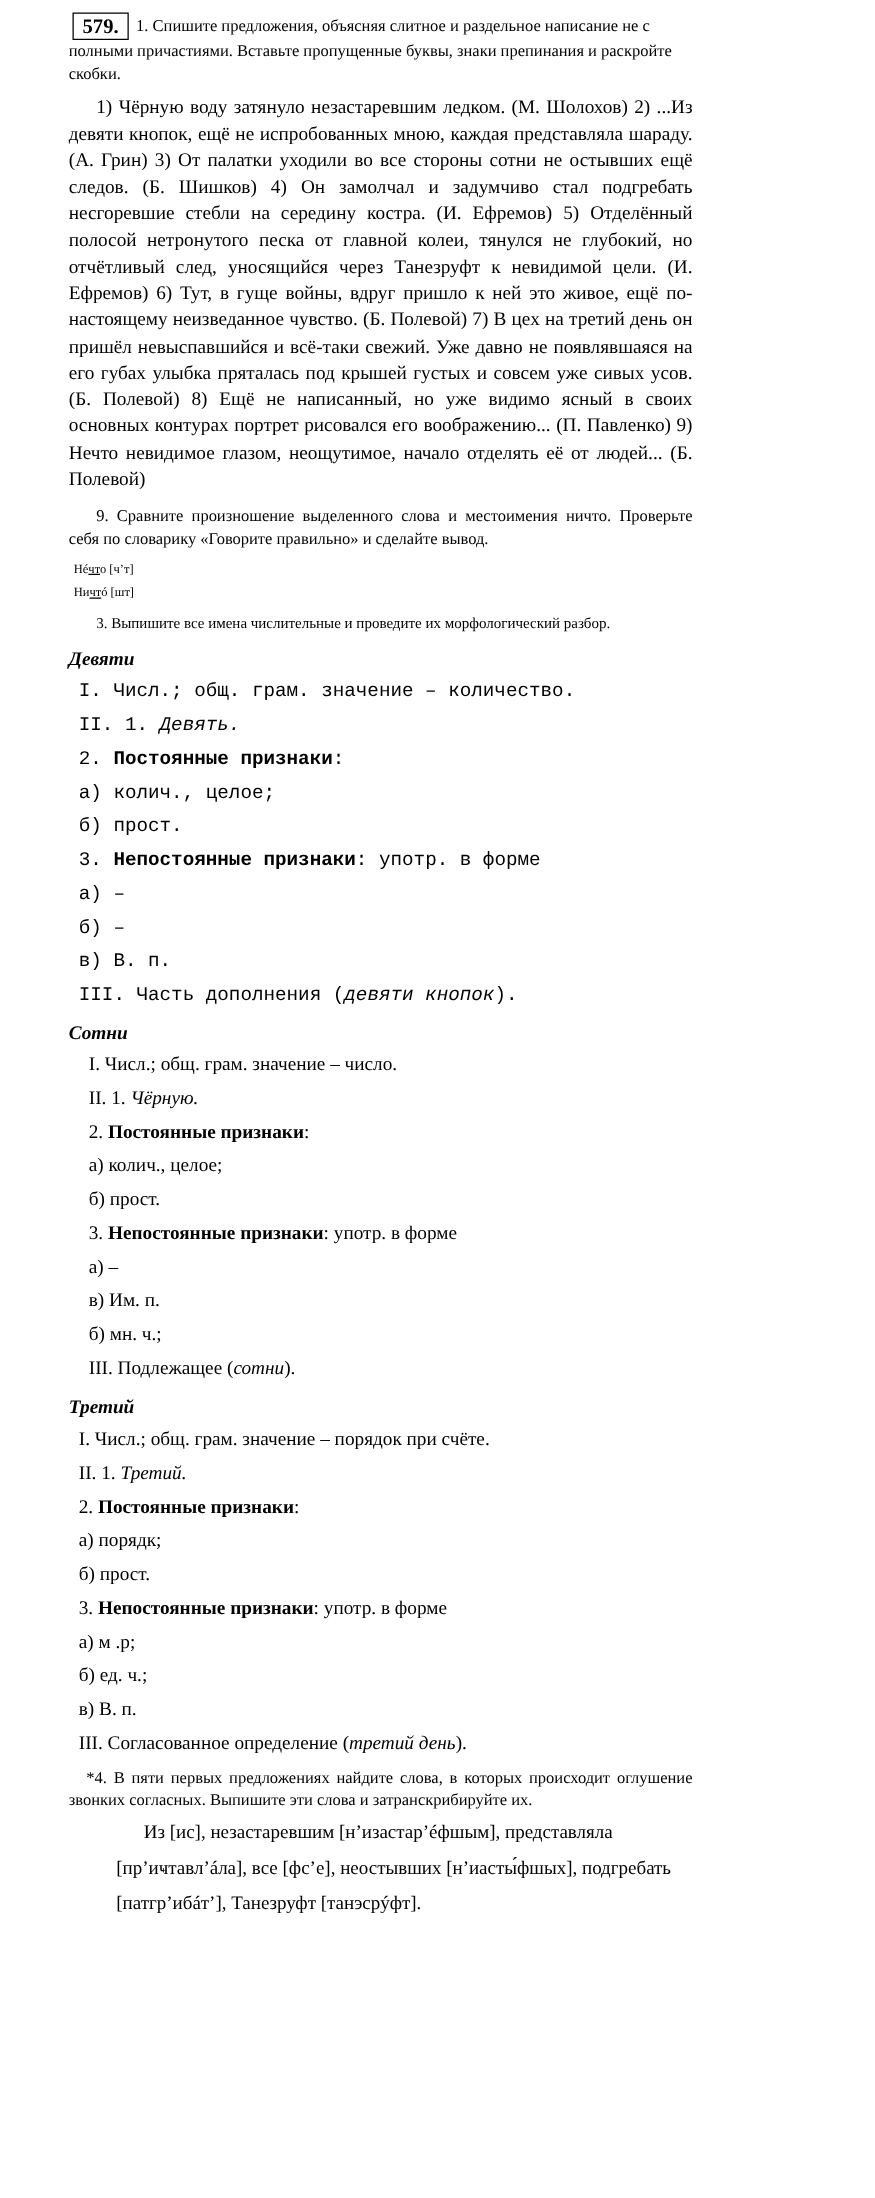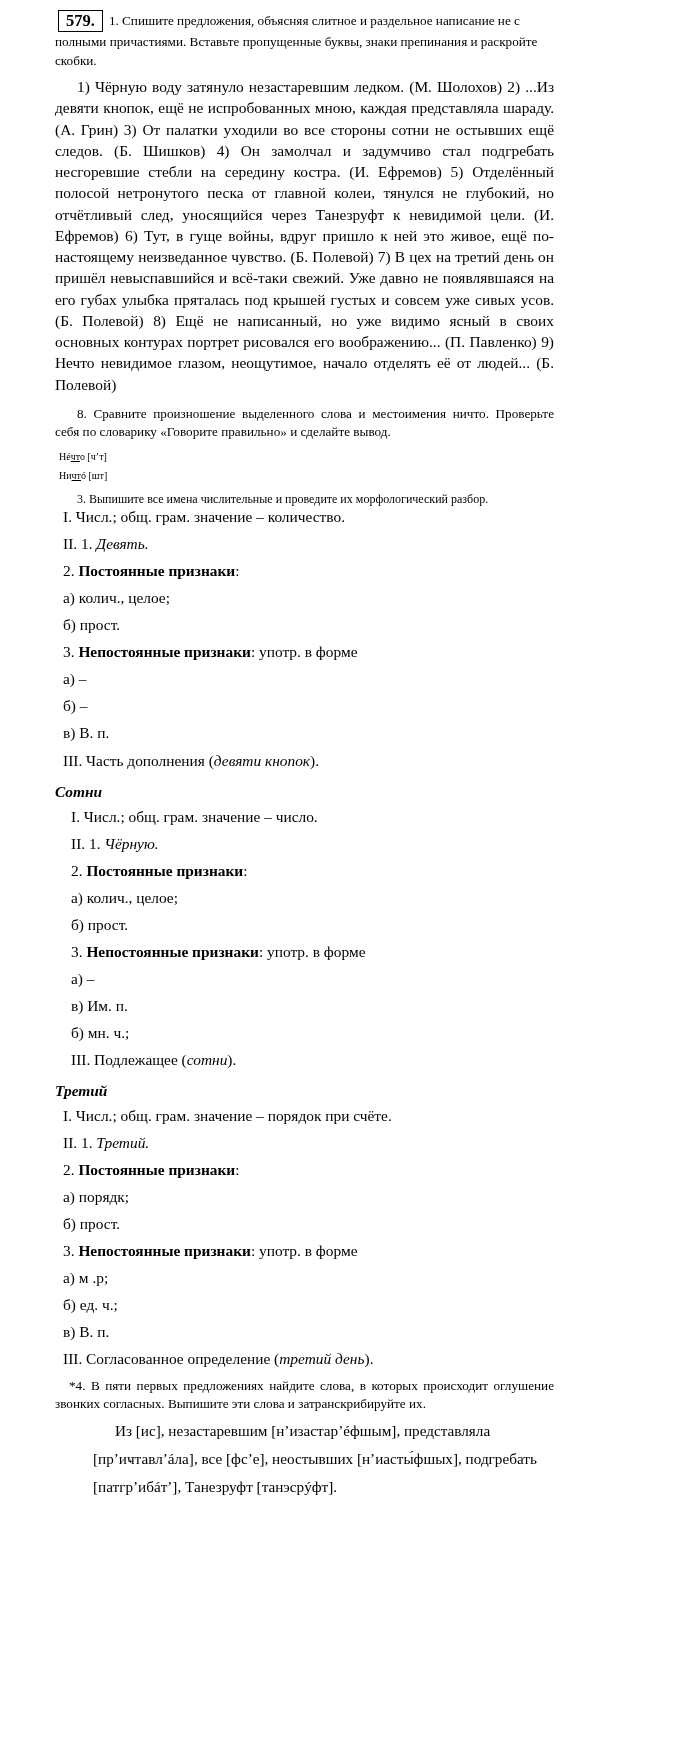--- a/index.html
+++ b/index.html
@@ -128,7 +128,7 @@
 
     <div class="body-text">1) Чёрную воду затянуло незастаревшим ледком. (М. Шолохов) 2) ...Из девяти кнопок, ещё не испробованных мною, каждая представляла шараду. (А. Грин) 3) От палатки уходили во все стороны сотни не остывших ещё следов. (Б. Шишков) 4) Он замолчал и задумчиво стал подгребать несгоревшие стебли на середину костра. (И. Ефремов) 5) Отделённый полосой нетронутого песка от главной колеи, тянулся не глубокий, но отчётливый след, уносящийся через Танезруфт к невидимой цели. (И. Ефремов) 6) Тут, в гуще войны, вдруг пришло к ней это живое, ещё по-настоящему неизведанное чувство. (Б. Полевой) 7) В цех на третий день он пришёл невыспавшийся и всё-таки свежий. Уже давно не появлявшаяся на его губах улыбка пряталась под крышей густых и совсем уже сивых усов. (Б. Полевой) 8) Ещё не написанный, но уже видимо ясный в своих основных контурах портрет рисовался его воображению... (П. Павленко) 9) Нечто невидимое глазом, неощутимое, начало отделять её от людей... (Б. Полевой)</div>
 
-    <div class="task2">8. Сравните произношение выделенного слова и местоимения ничто. Проверьте себя по словарику «Говорите правильно» и сделайте вывод.</div>
+    <div class="task2">9. Сравните произношение выделенного слова и местоимения ничто. Проверьте себя по словарику «Говорите правильно» и сделайте вывод.</div>
 
     <div class="pron">
       <div>

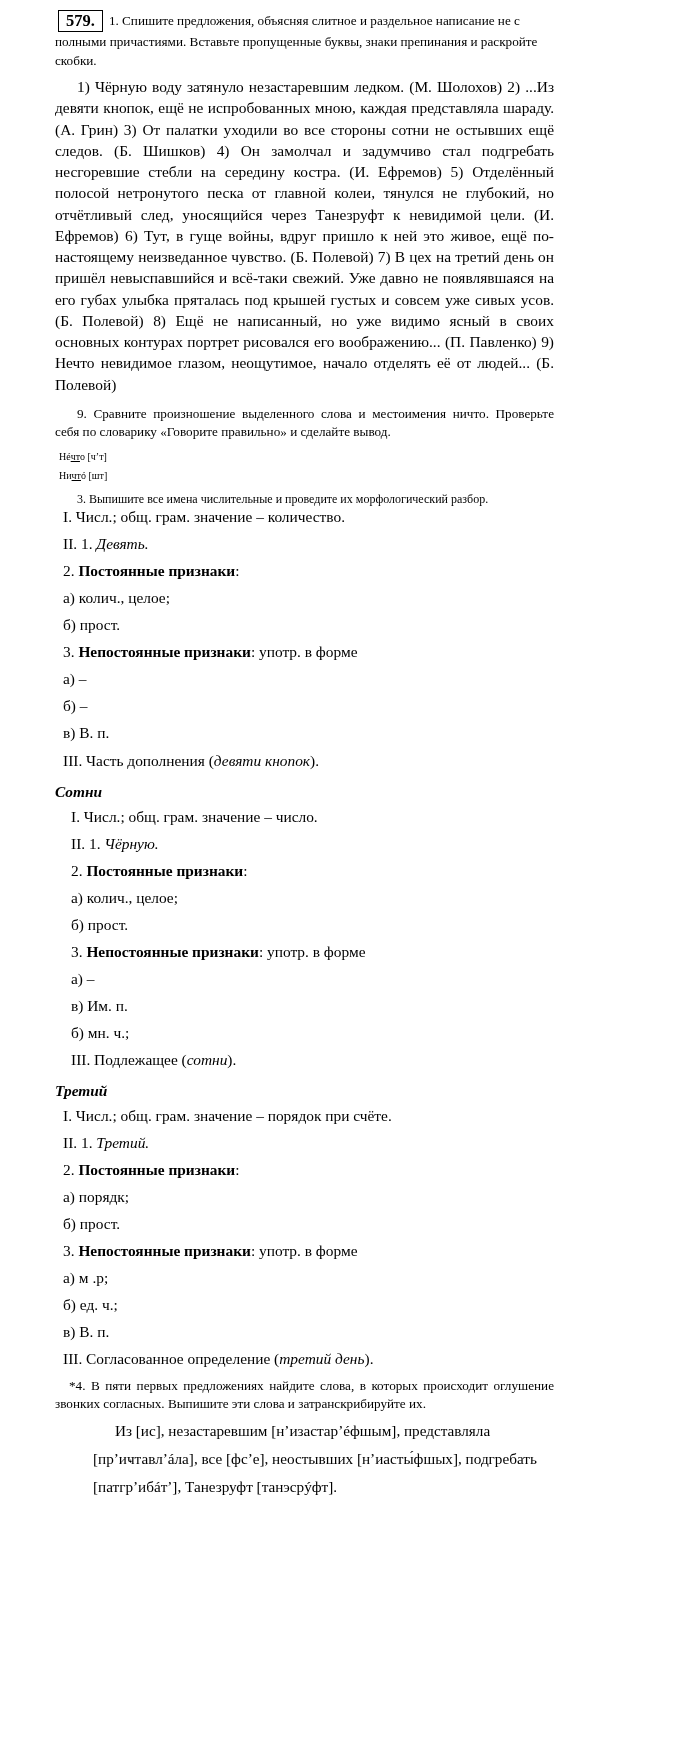--- a/index.html
+++ b/index.html
@@ -144,6 +144,7 @@
     <div class="task3">3. Выпишите все имена числительные и проведите их морфологический разбор.</div>
 
     <div class="analysis grp1">
+      <div class="word-title">Девяти</div>
       <div class="ln i1">I. Числ.; общ. грам. значение – количество.</div>
       <div class="ln i1">II. 1. <span class="it">Девять.</span></div>
       <div class="ln i1">2. <span class="b">Постоянные признаки</span>:</div>

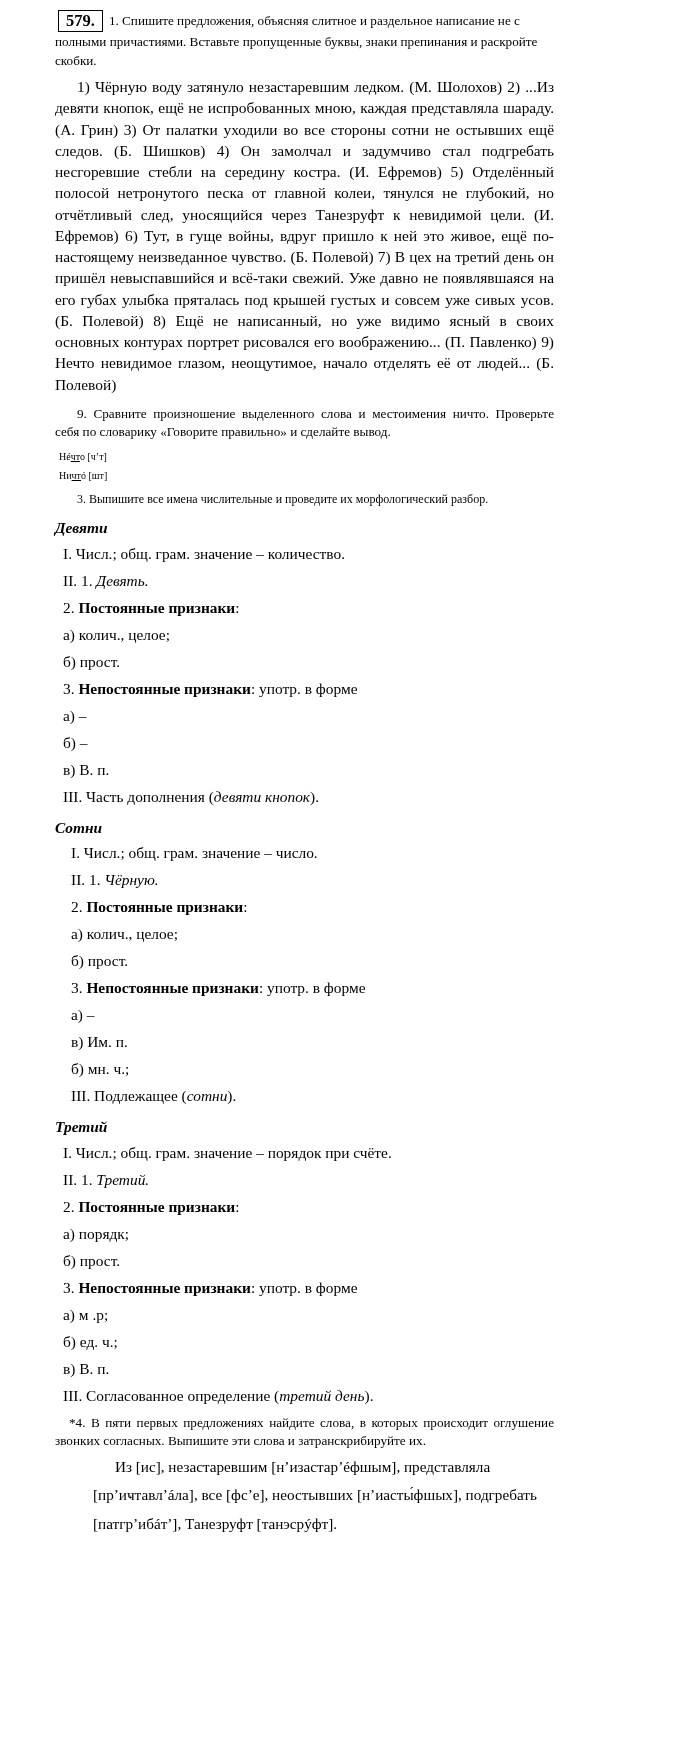--- a/index.html
+++ b/index.html
@@ -109,7 +109,7 @@
     font-size: 15.4px;
     line-height: 1.3;
   }
-  .i1 { padding-left: 8px; }
+  .i1 { padding-left: 8px; font-family: Liberation Mono, monospace; }
   .b { font-weight: bold; }
   .it { font-style: italic; }
   

